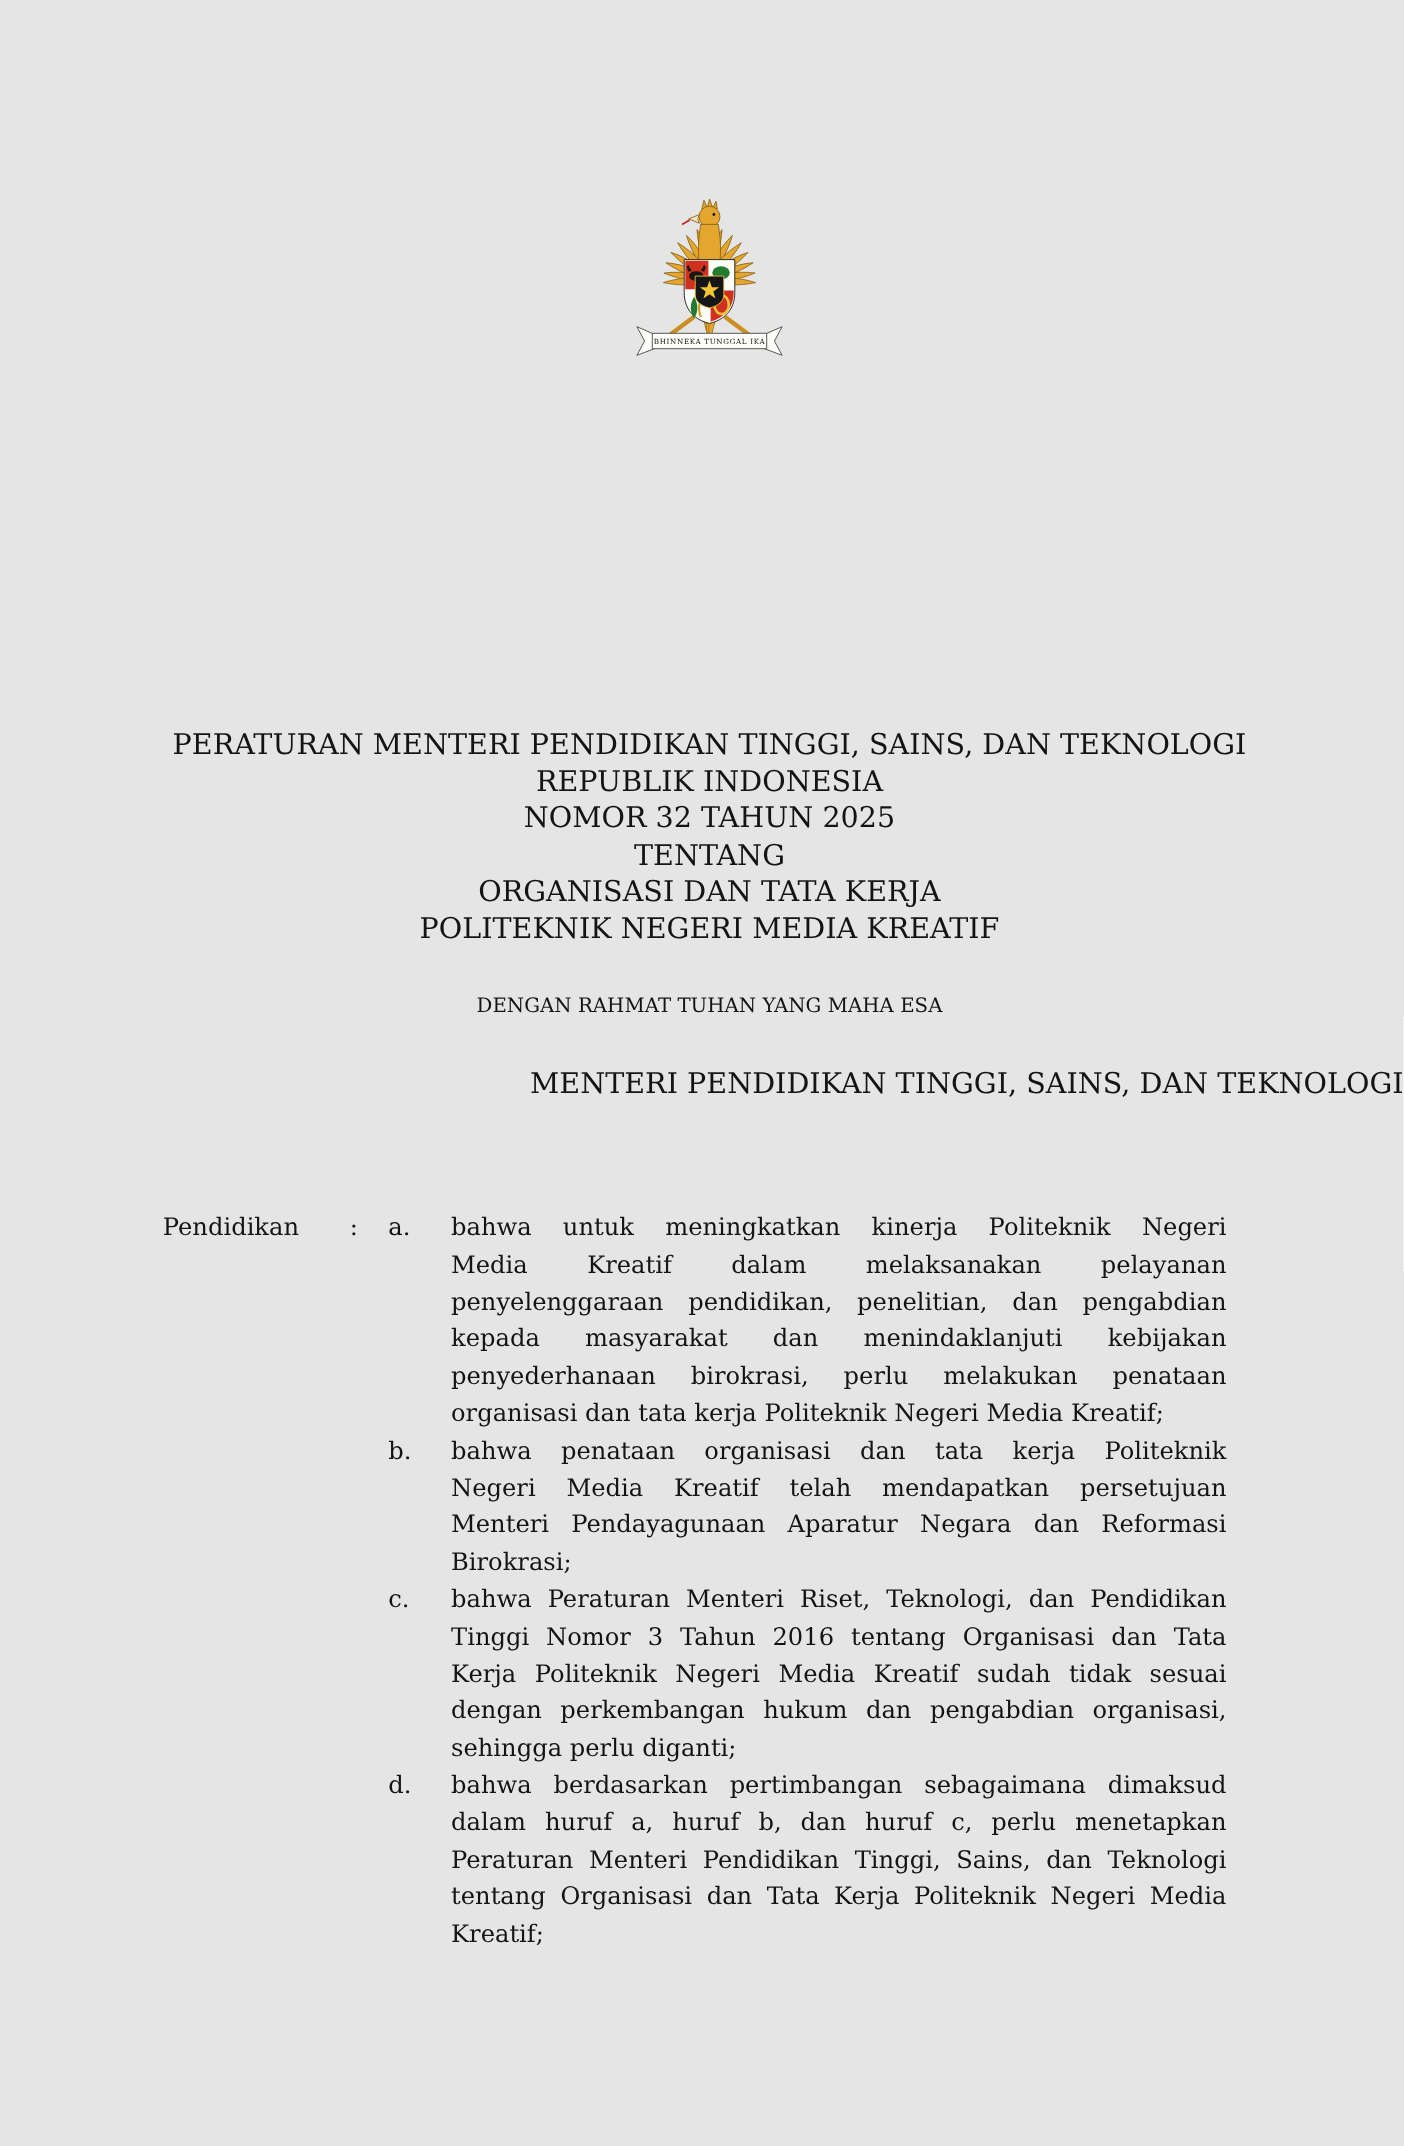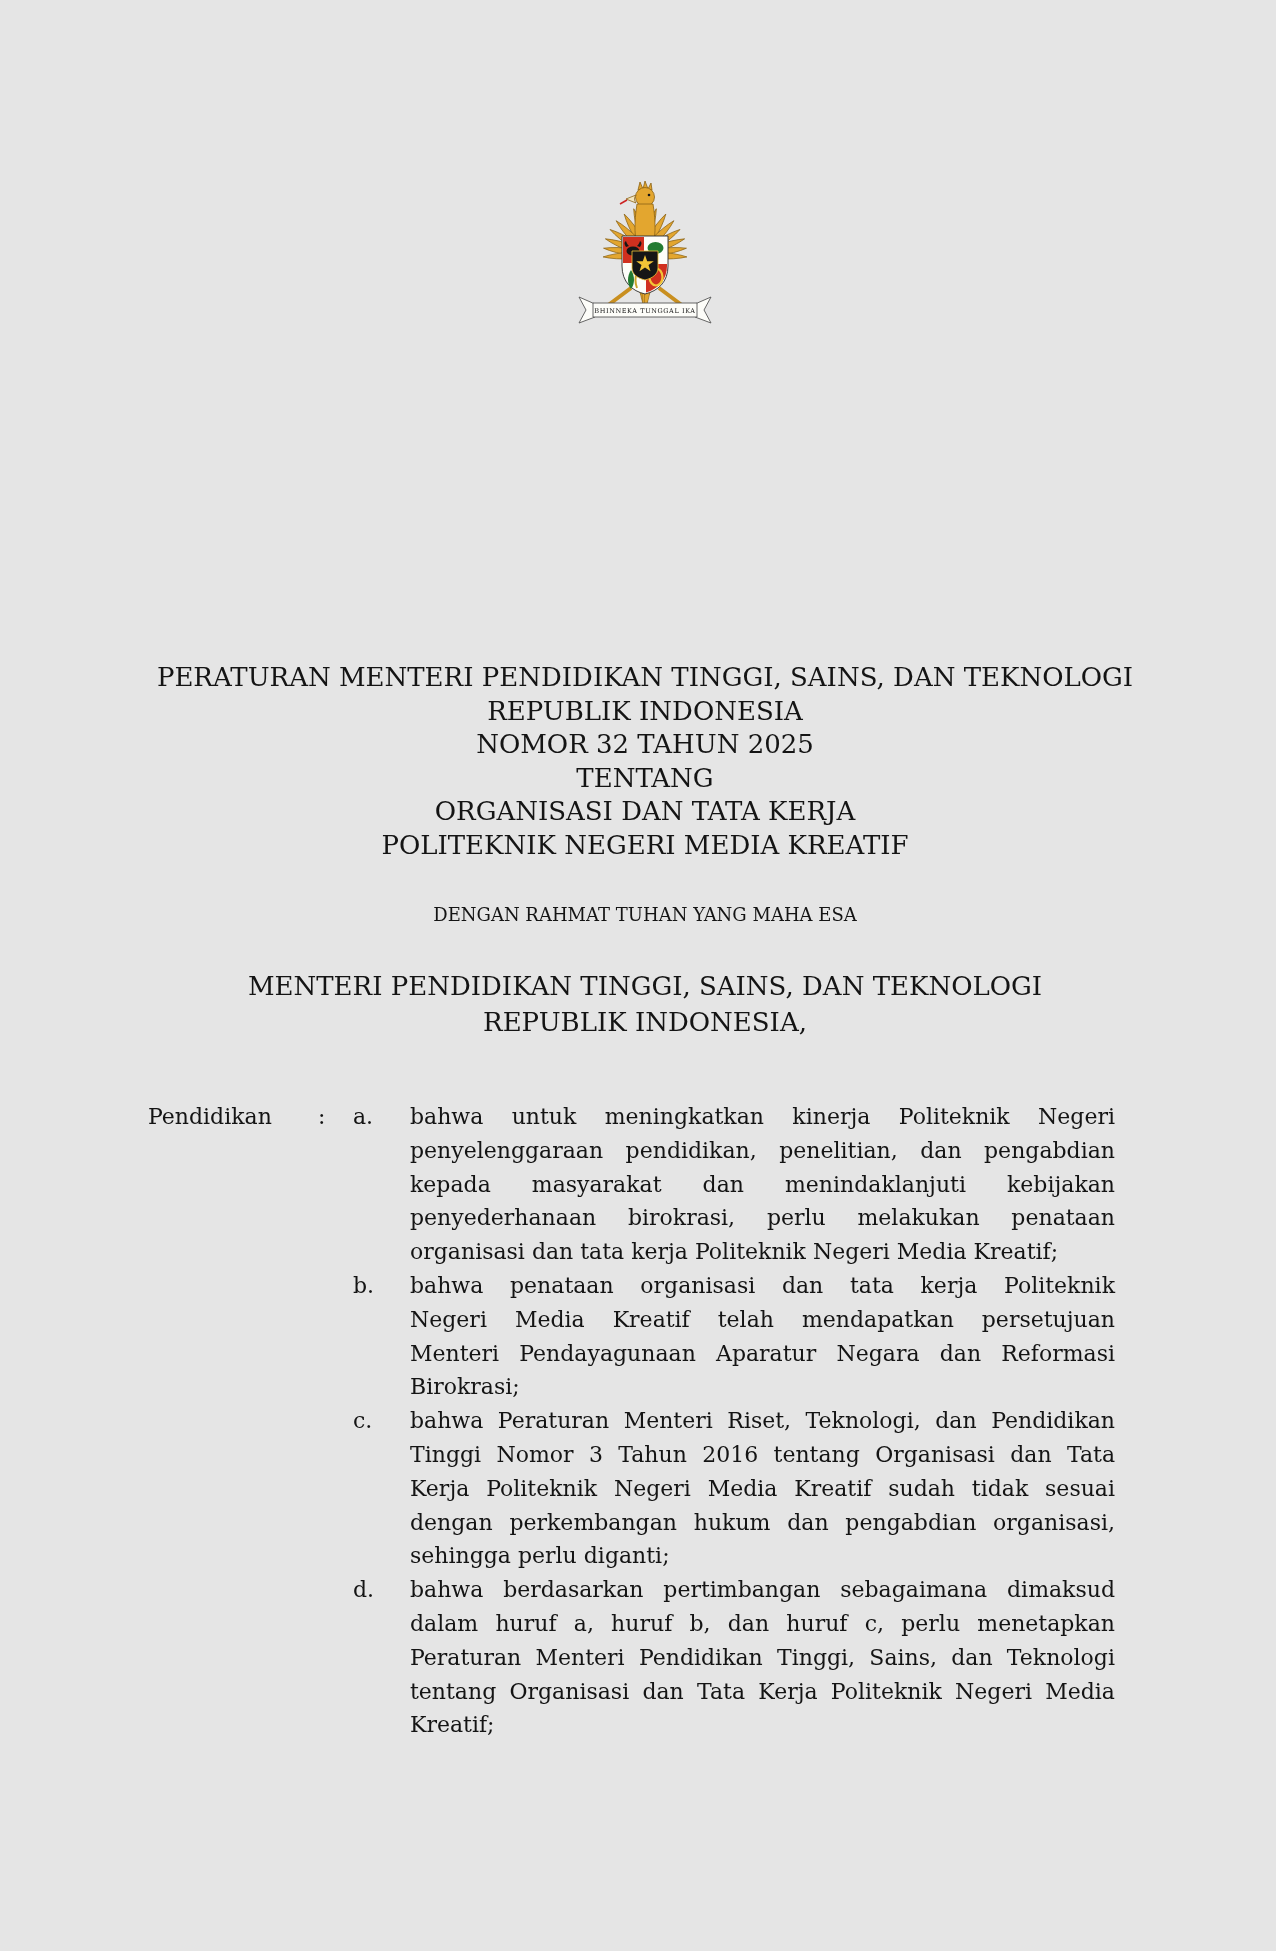--- a/index.html
+++ b/index.html
@@ -32,7 +32,7 @@
   }
   .authority{
     top:968px;
-    font-size:26px;line-height:36px;
+    font-size:26px;line-height:36px;text-align:right;
   }
   .considerations{
     position:absolute;

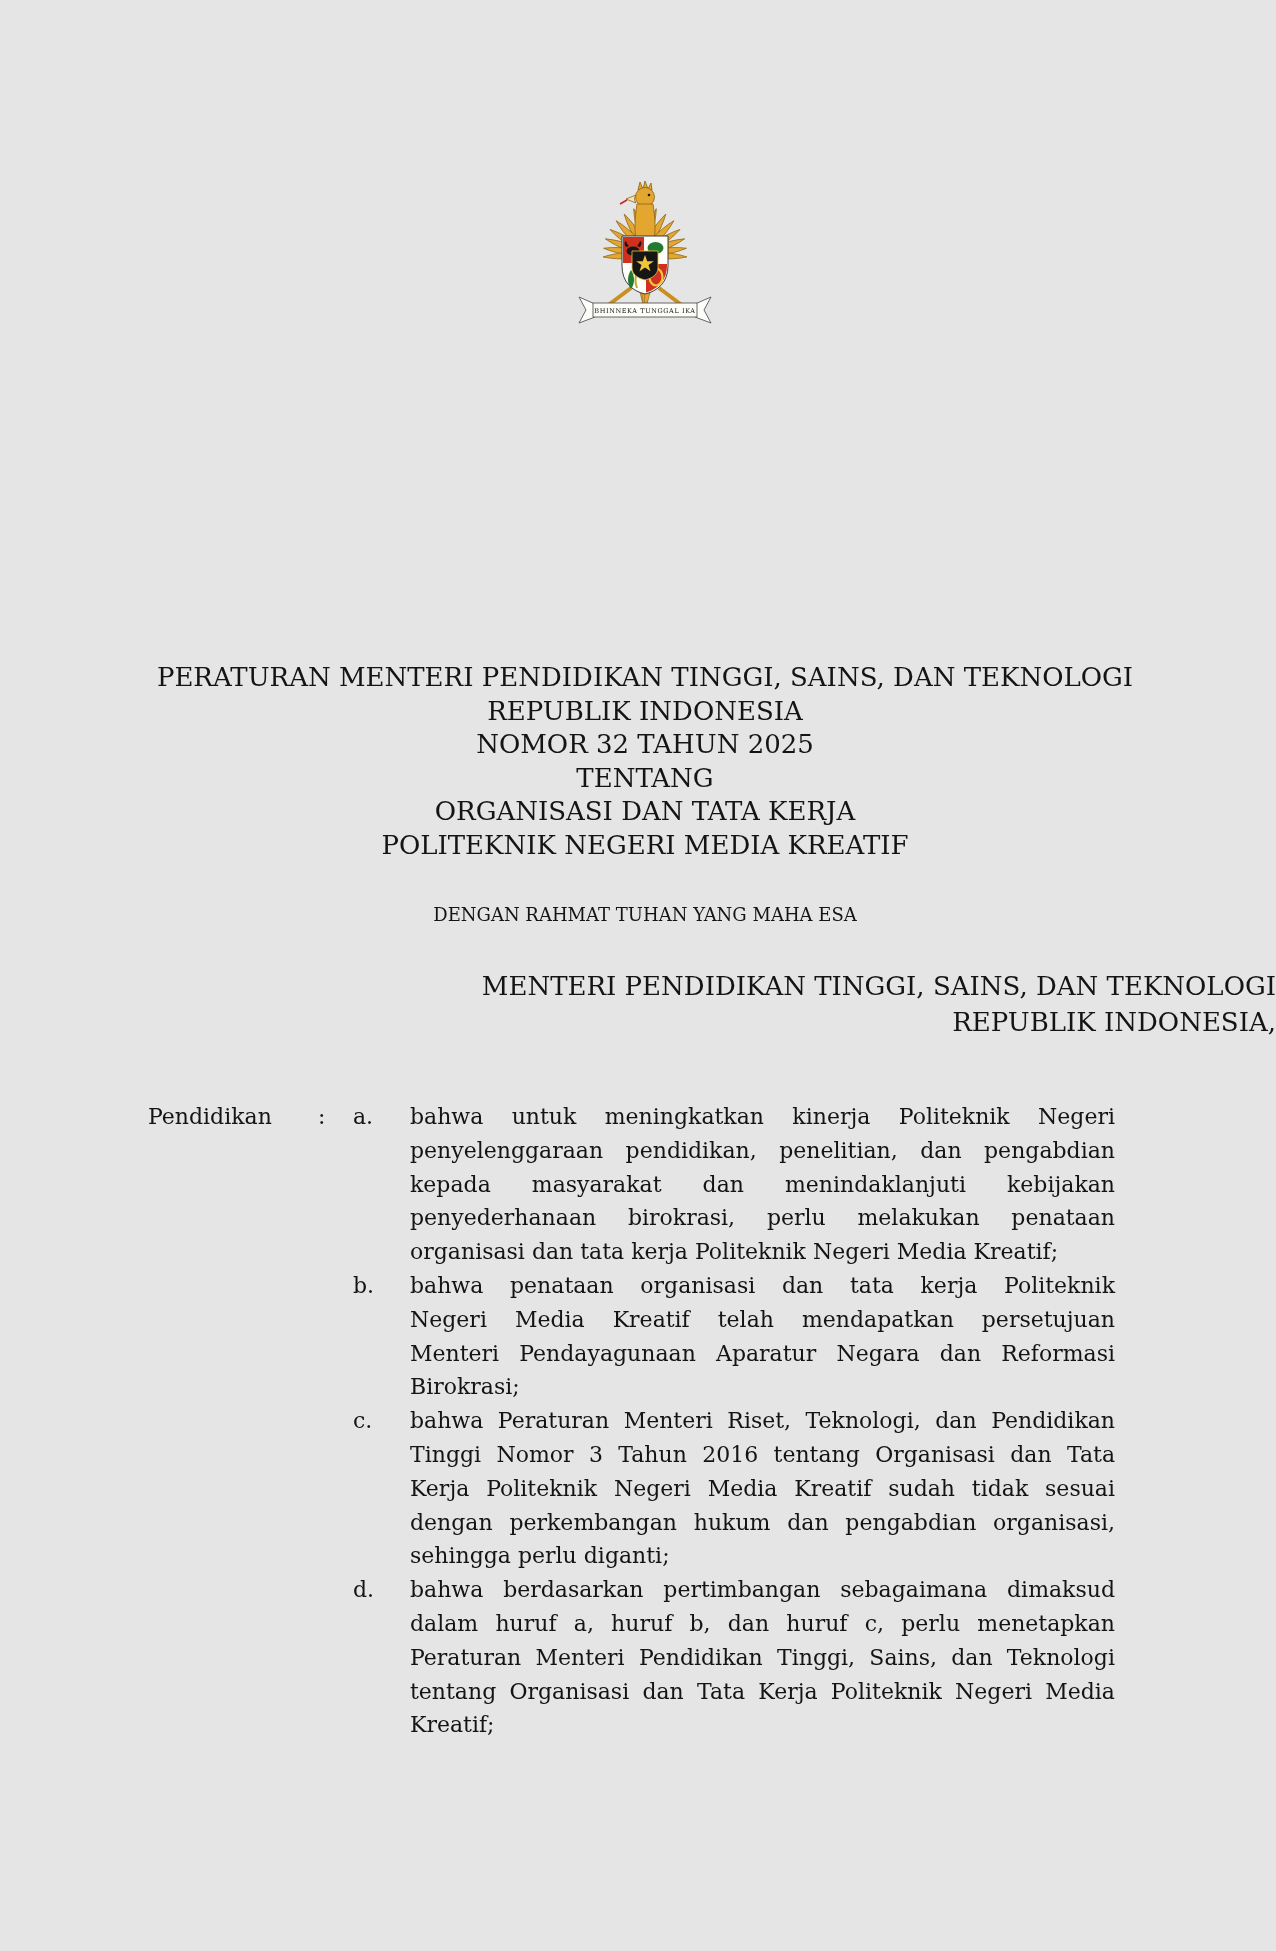--- a/index.html
+++ b/index.html
@@ -147,7 +147,6 @@
 
   <div class="centered authority">
     <div>MENTERI PENDIDIKAN TINGGI, SAINS, DAN TEKNOLOGI</div>
-    <div>REPUBLIK INDONESIA,</div>
   </div>
 
   <div class="considerations">

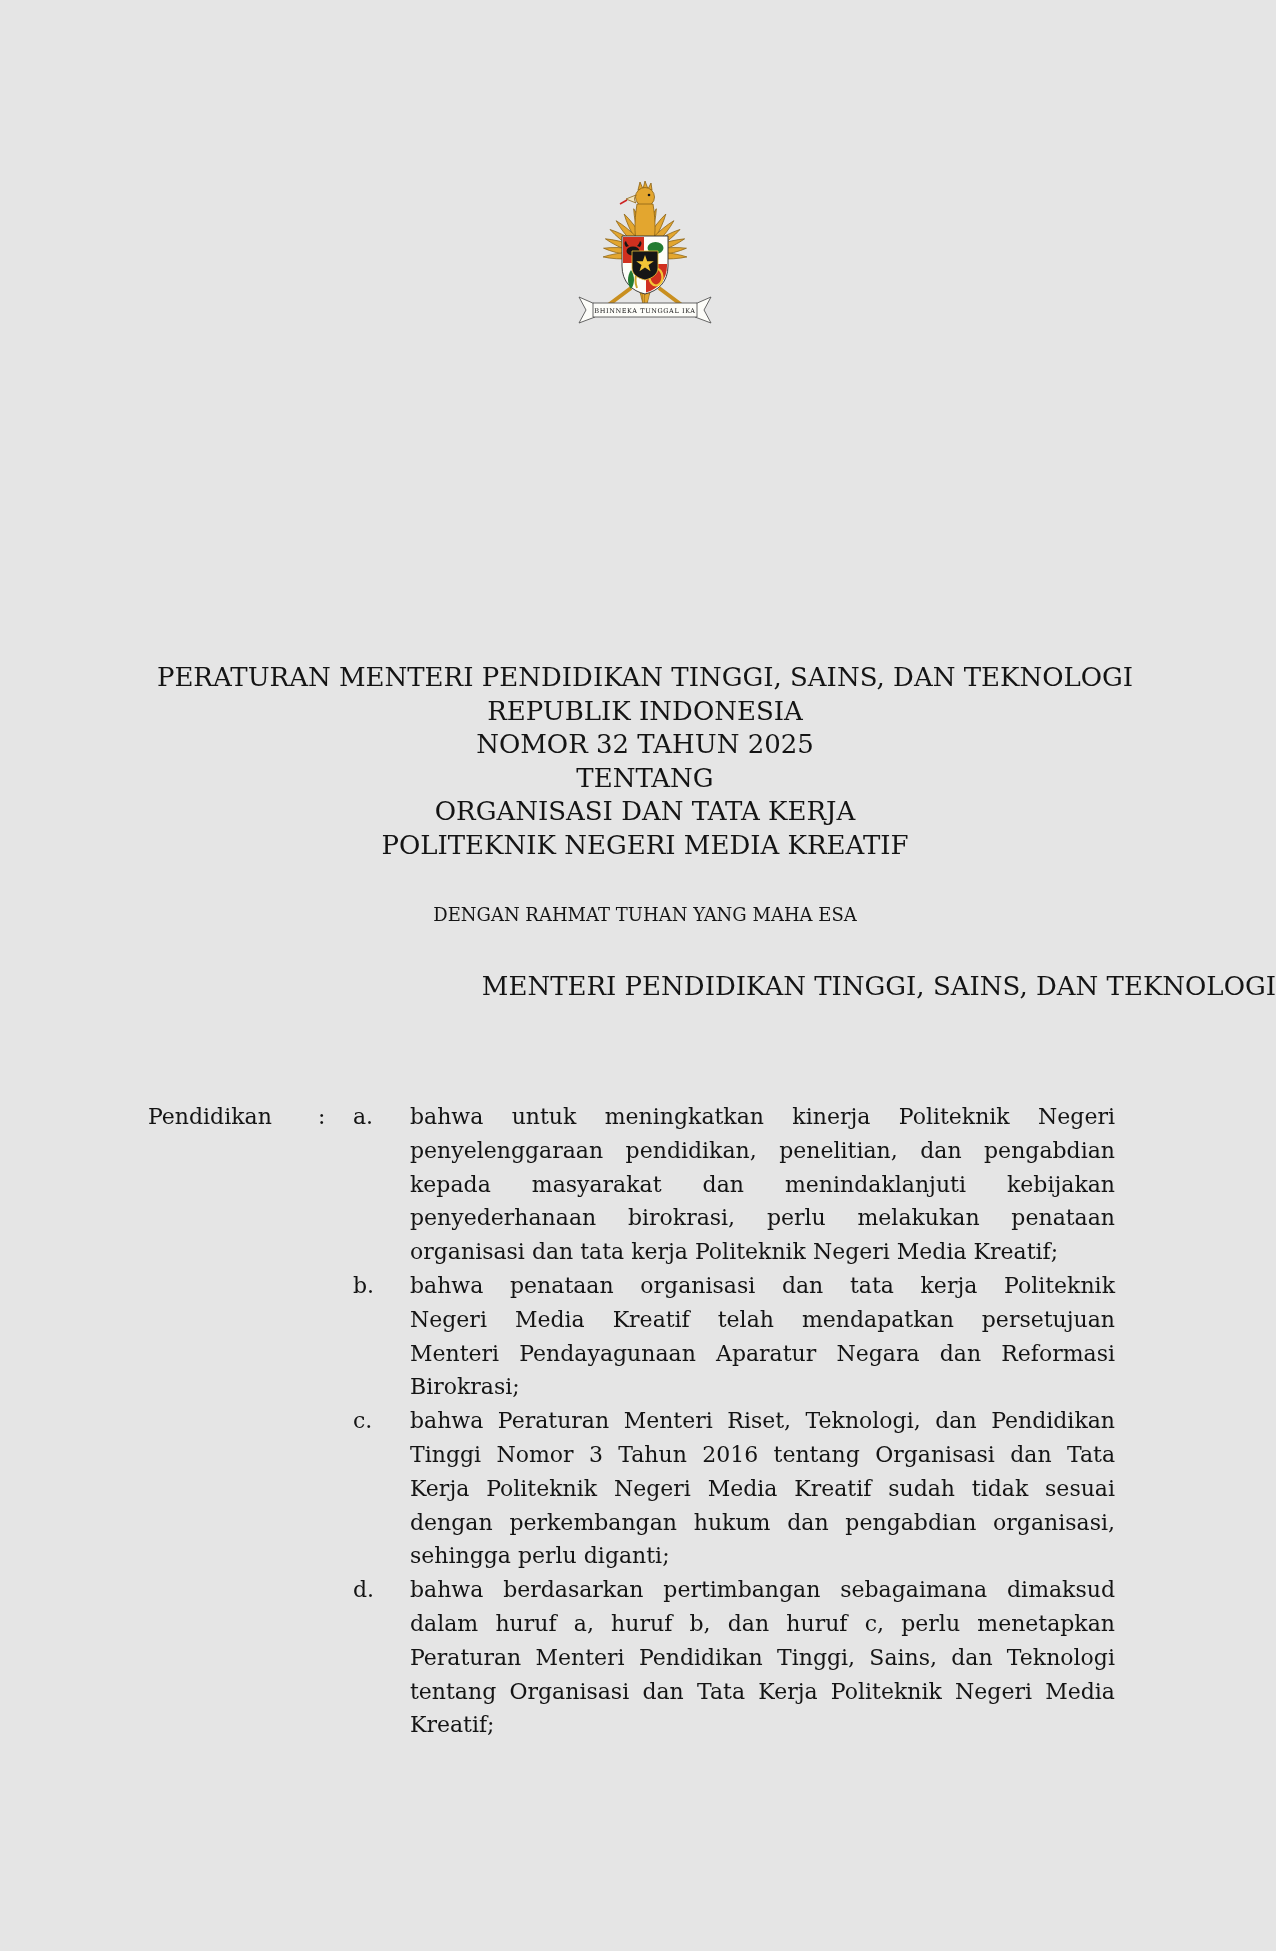--- a/index.html
+++ b/index.html
@@ -157,6 +157,7 @@
       <div class="c-marker">a.</div>
       <div class="c-text">
         <div class="line">bahwa untuk meningkatkan kinerja Politeknik Negeri</div>
+        <div class="line">Media Kreatif dalam melaksanakan pelayanan</div>
         <div class="line">penyelenggaraan pendidikan, penelitian, dan pengabdian</div>
         <div class="line">kepada masyarakat dan menindaklanjuti kebijakan</div>
         <div class="line">penyederhanaan birokrasi, perlu melakukan penataan</div>

